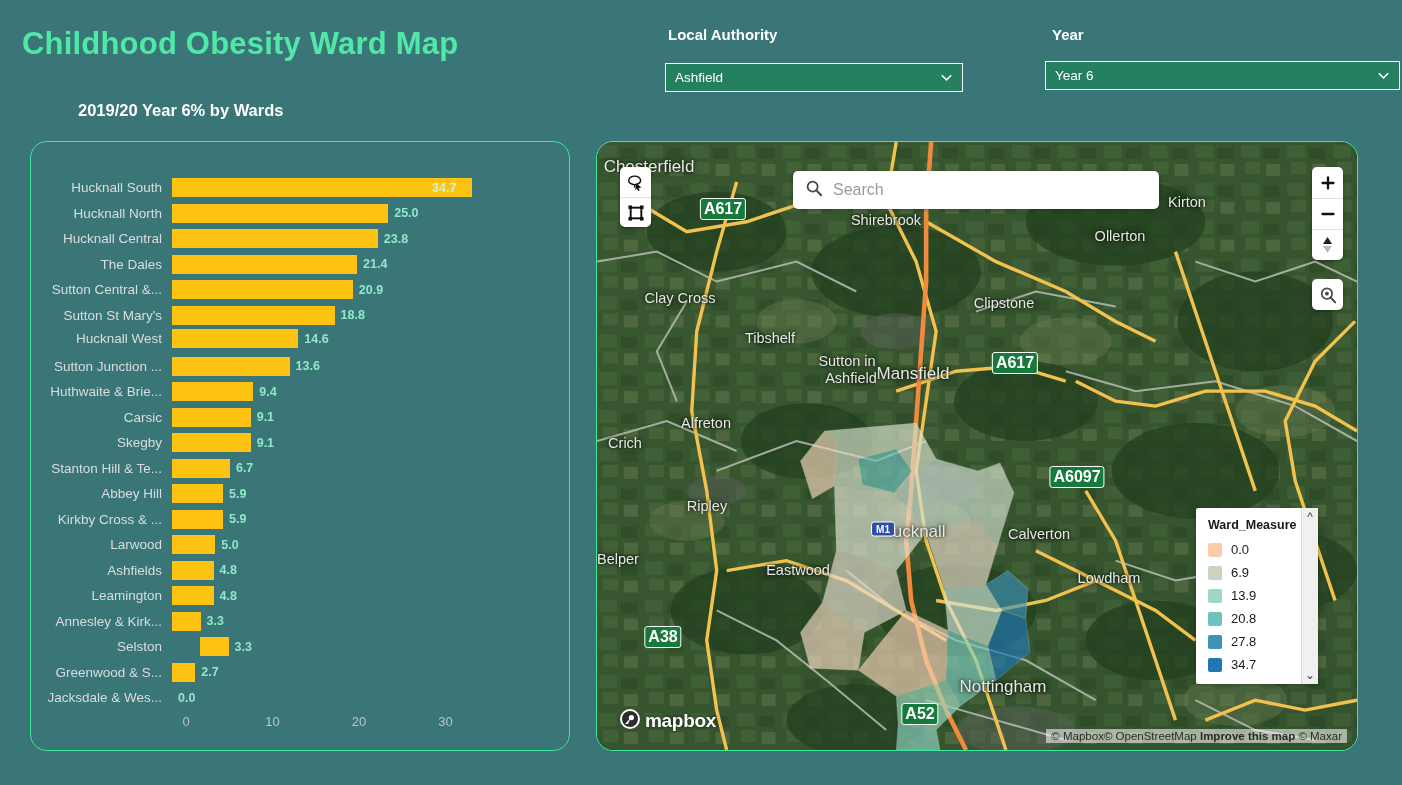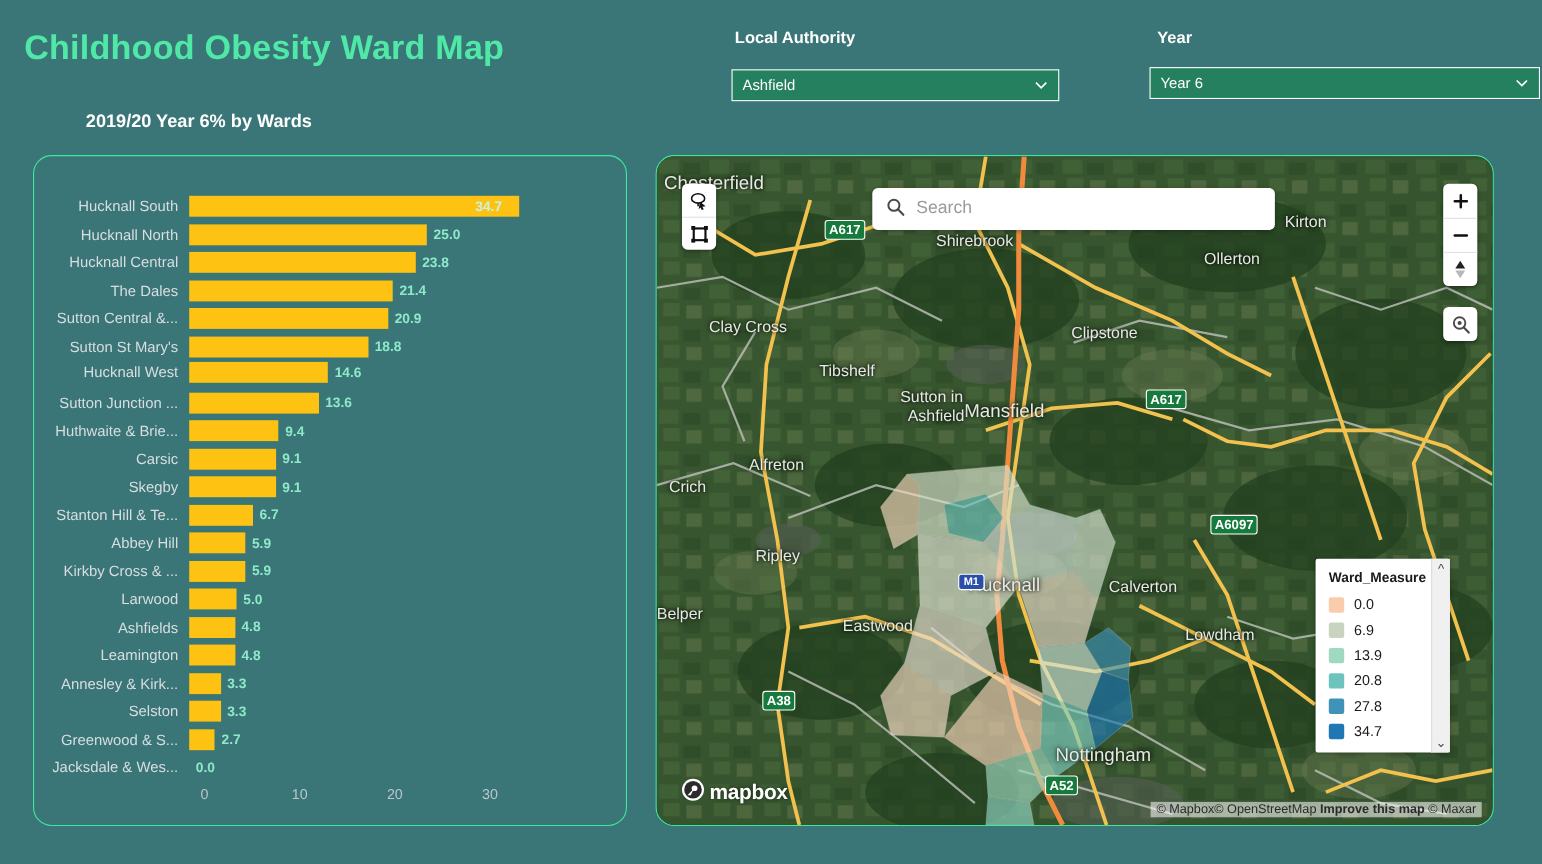--- a/index.html
+++ b/index.html
@@ -104,9 +104,9 @@
   .road-shield {
     position: absolute;
     background: #167a3d; color: #ffffff;
-    font-size: 12px; font-weight: bold;
+    font-size: 16px; font-weight: bold;
     border: 1px solid #ffffff; border-radius: 3px;
-    padding: 1px 3px; white-space: nowrap; margin-left: 45px;
+    padding: 1px 3px; white-space: nowrap;
   }
   .mway-shield {
     position: absolute;

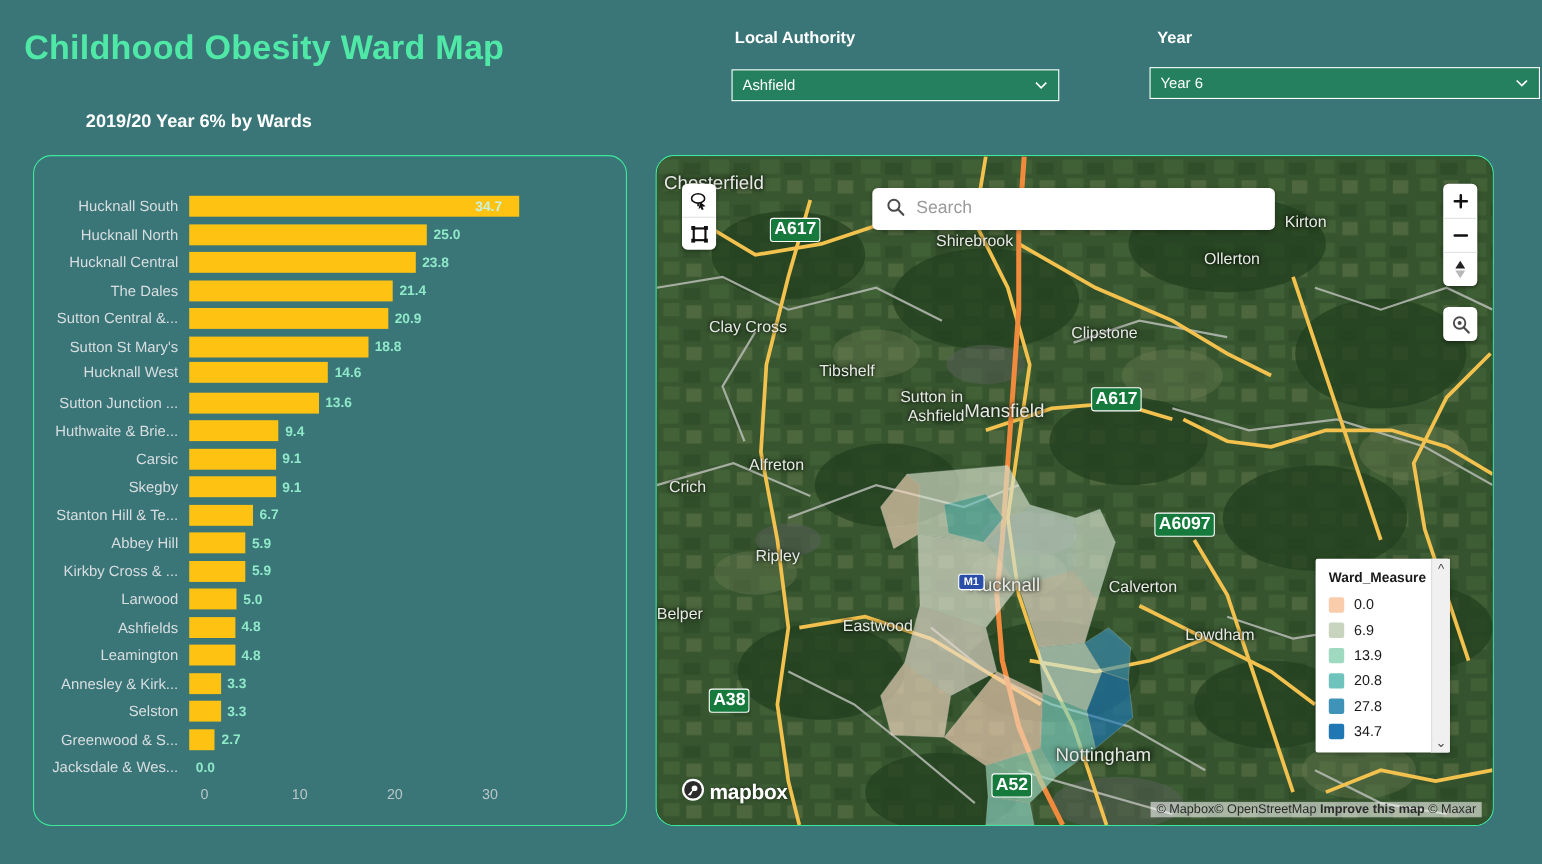--- a/index.html
+++ b/index.html
@@ -357,7 +357,7 @@
           <span class="bar-val">3.3</span>
         </div>
       </div>
-      <div class="bar-row" style="top: 492px;">
+      <div class="bar-row" style="top: 492px; gap: 28px;">
         <div class="bar-label">Selston</div>
         <div class="bar-wrap">
           <div class="bar" style="width: 28.5405px; background: rgb(253, 194, 18);"></div>

